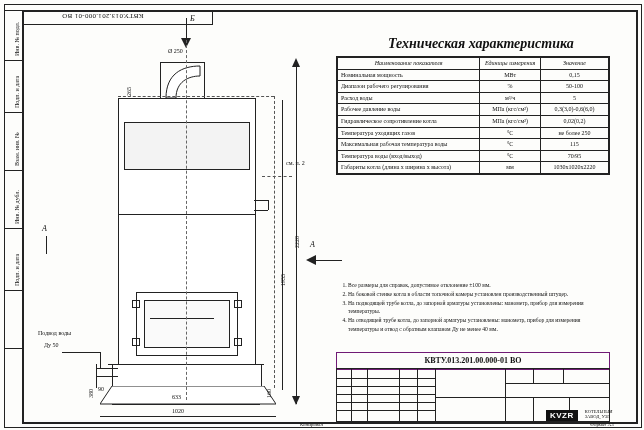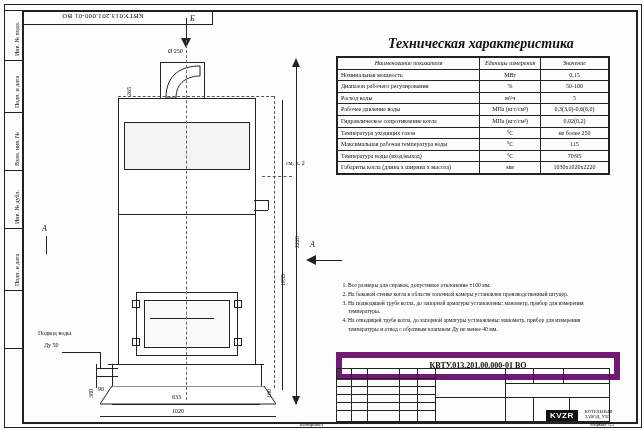--- a/index.html
+++ b/index.html
@@ -41,7 +41,7 @@
   .stamp{position:absolute;left:336px;top:368px;width:272px;height:52px;border:1px solid #222;}
   .stamp .vl{position:absolute;top:0;bottom:0;width:1px;background:#222;}
   .stamp .hl{position:absolute;left:0;right:0;height:1px;background:#222;}
-  .code{position:absolute;left:336px;top:352px;width:272px;height:16px;border:6px solid #701a75;text-align:center;font-size:8px;font-weight:bold;line-height:16px;}
+  .code{position:absolute;left:336px;top:352px;width:272px;height:16px;border:1px solid #701a75;text-align:center;font-size:8px;font-weight:bold;line-height:16px;}
 
   .kvzr{position:absolute;right:4px;bottom:3px;text-align:left;}
   .kvzr .logo{display:inline-block;background:#111;color:#fff;font-size:8px;font-weight:bold;padding:1px 4px;letter-spacing:0.5px;font-family:"Liberation Sans",sans-serif;}

